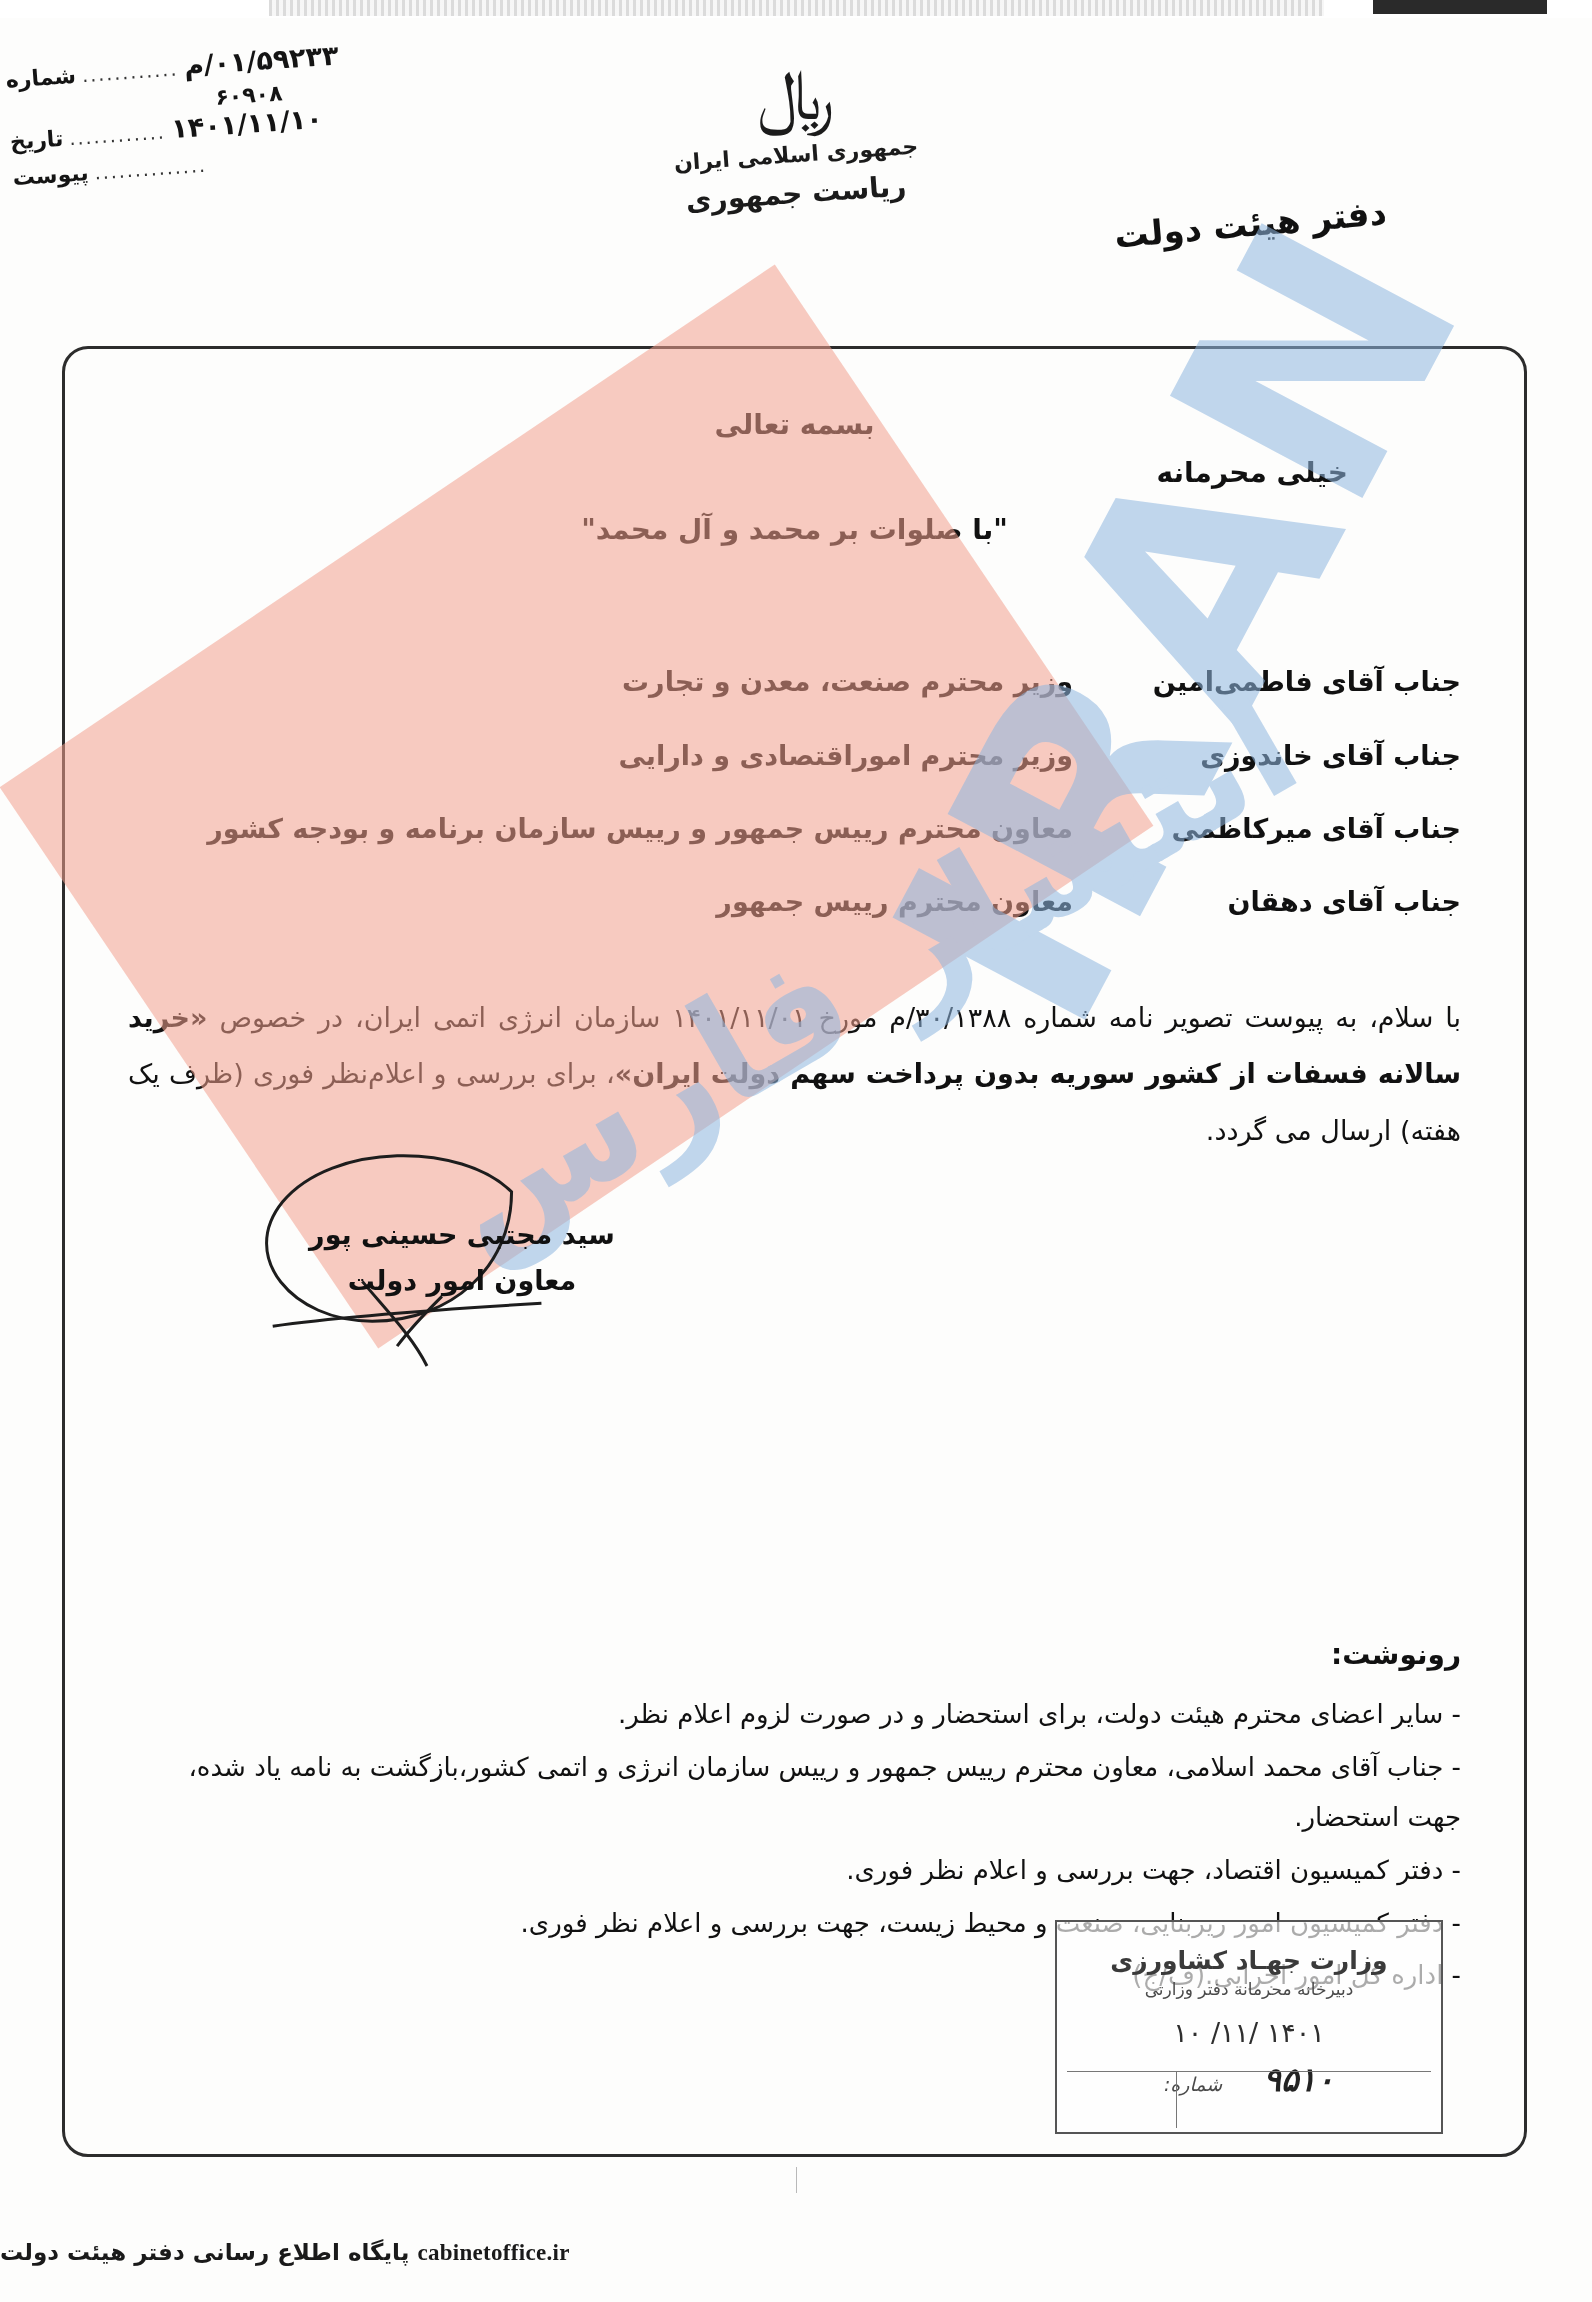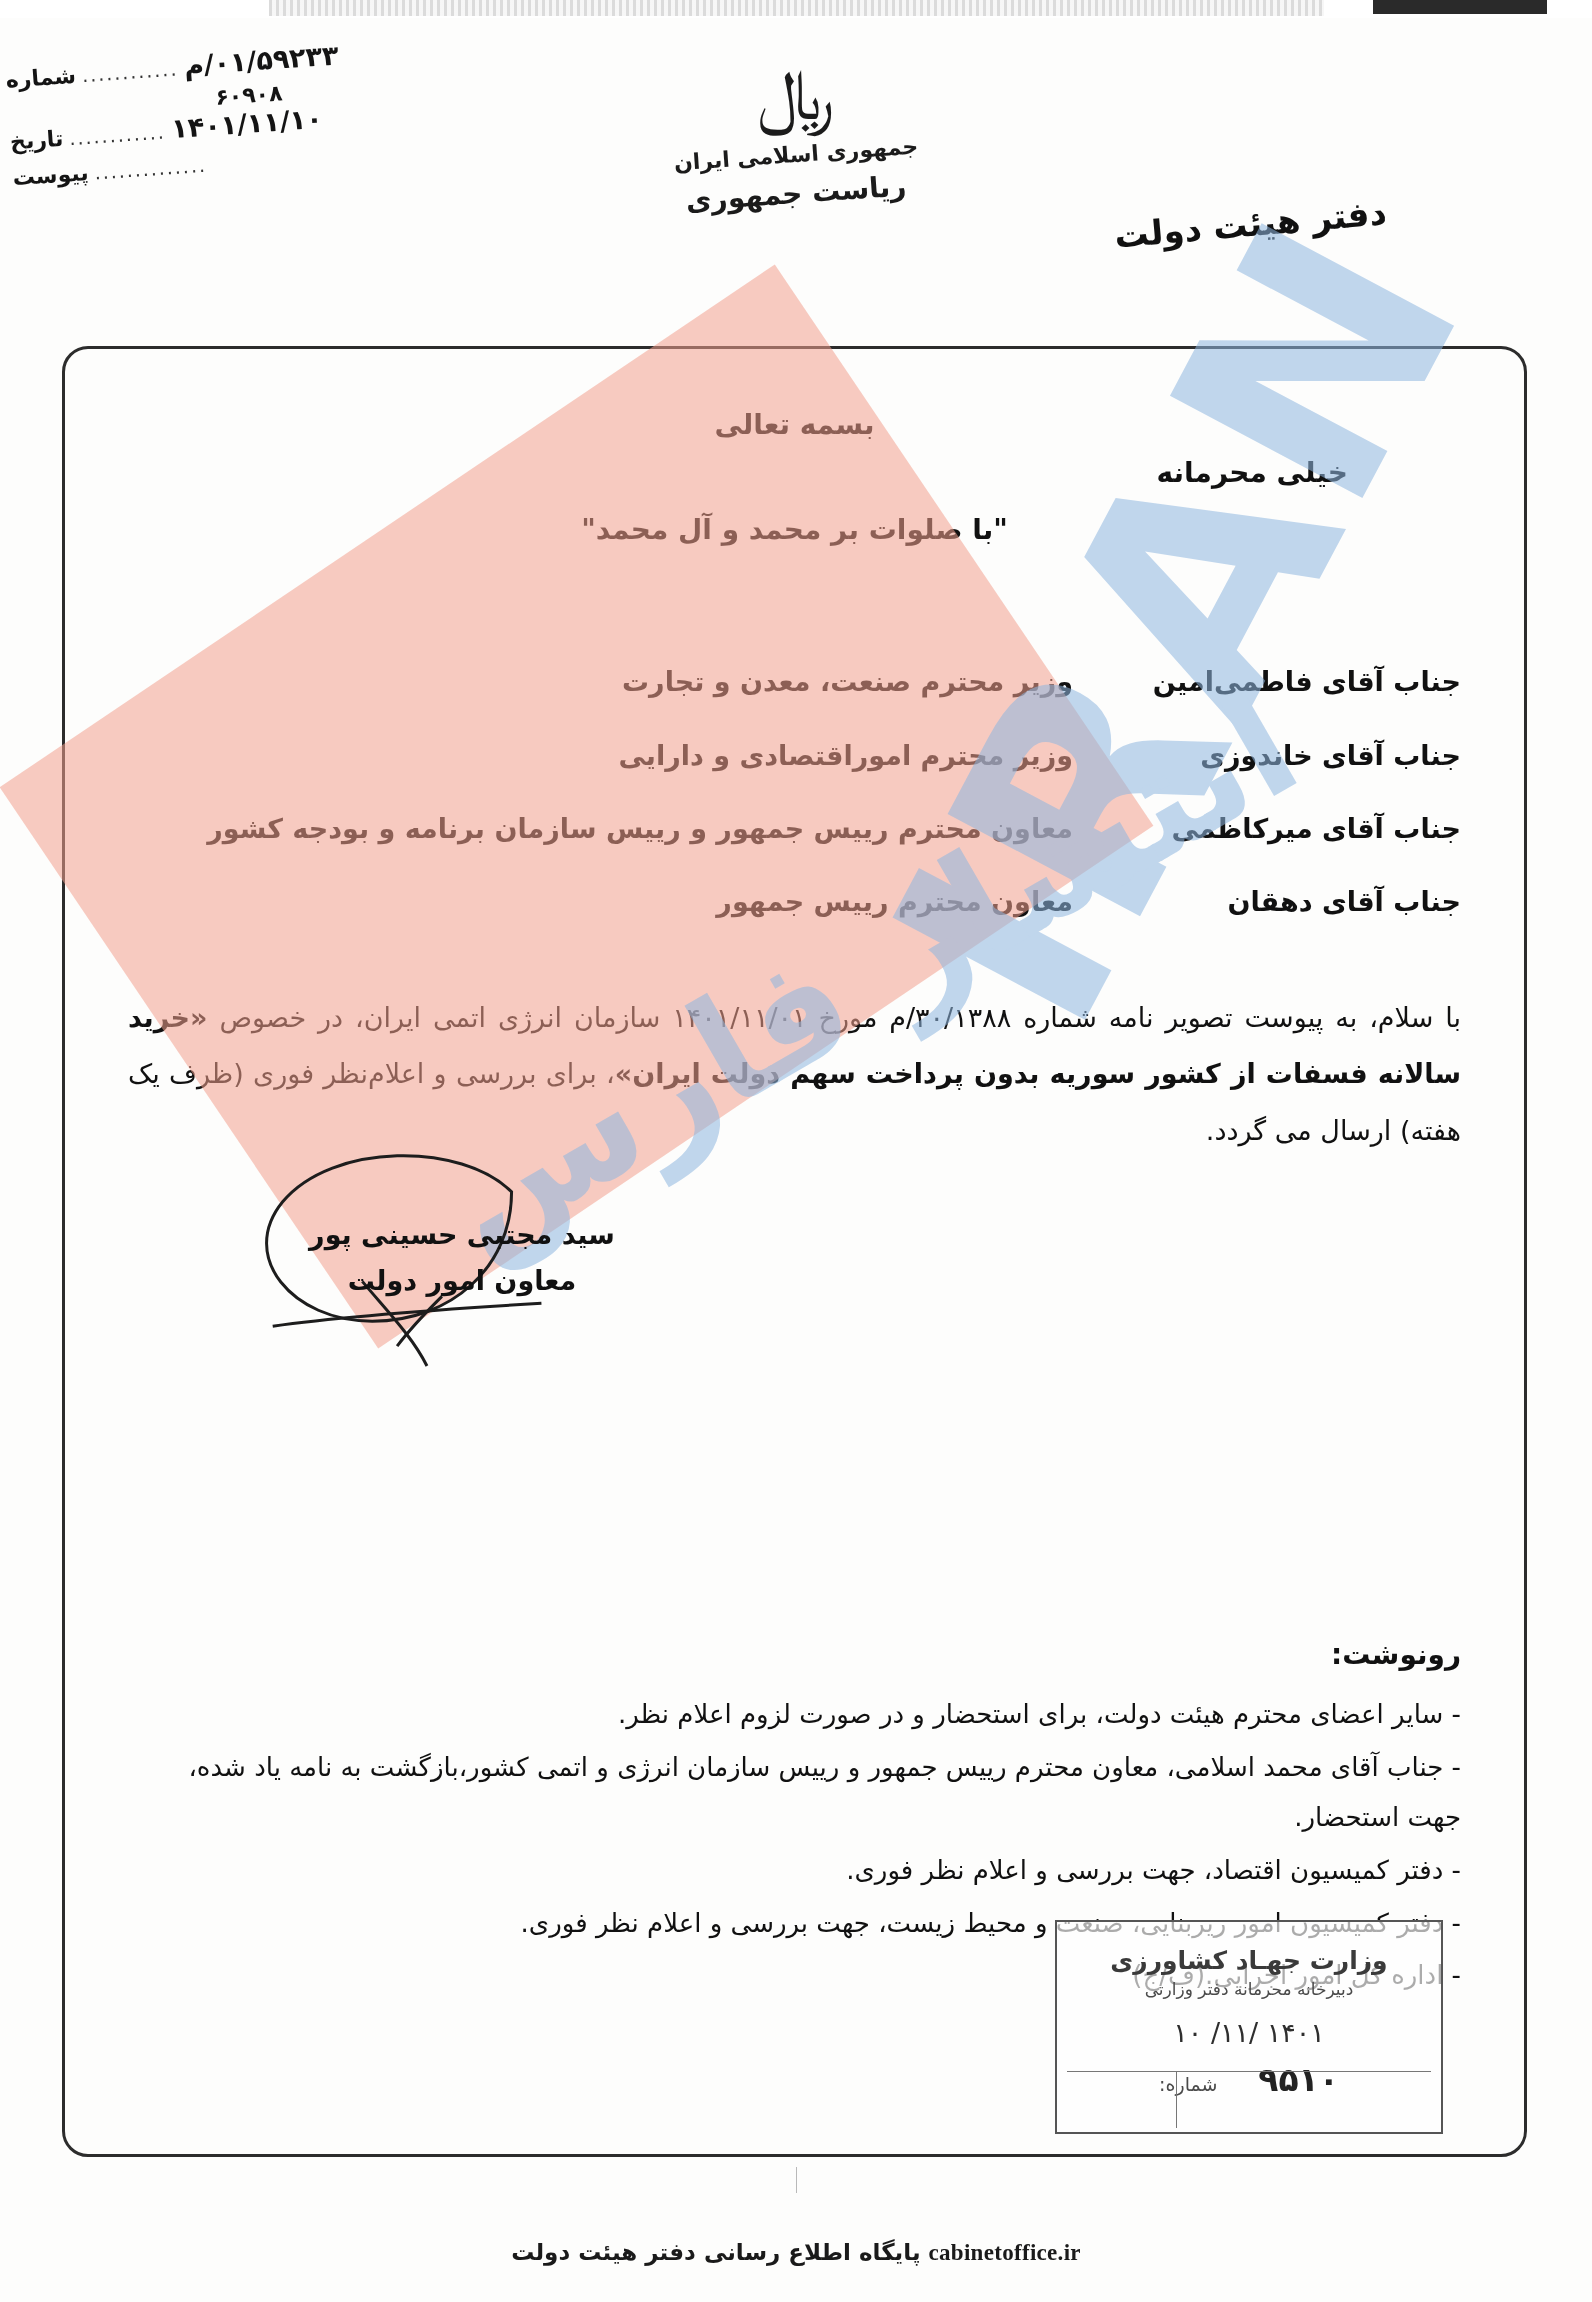--- a/index.html
+++ b/index.html
@@ -297,6 +297,7 @@
     justify-content: center;
     gap: 41px;
     margin-top: 12px;
+    font-style: italic;
   }
   .office-stamp .os-num-label { font-size: 19px; color:#4a4a4a;}
   .office-stamp .os-num { font-size: 33px; font-weight: 700; color:#222; letter-spacing: 2px;}

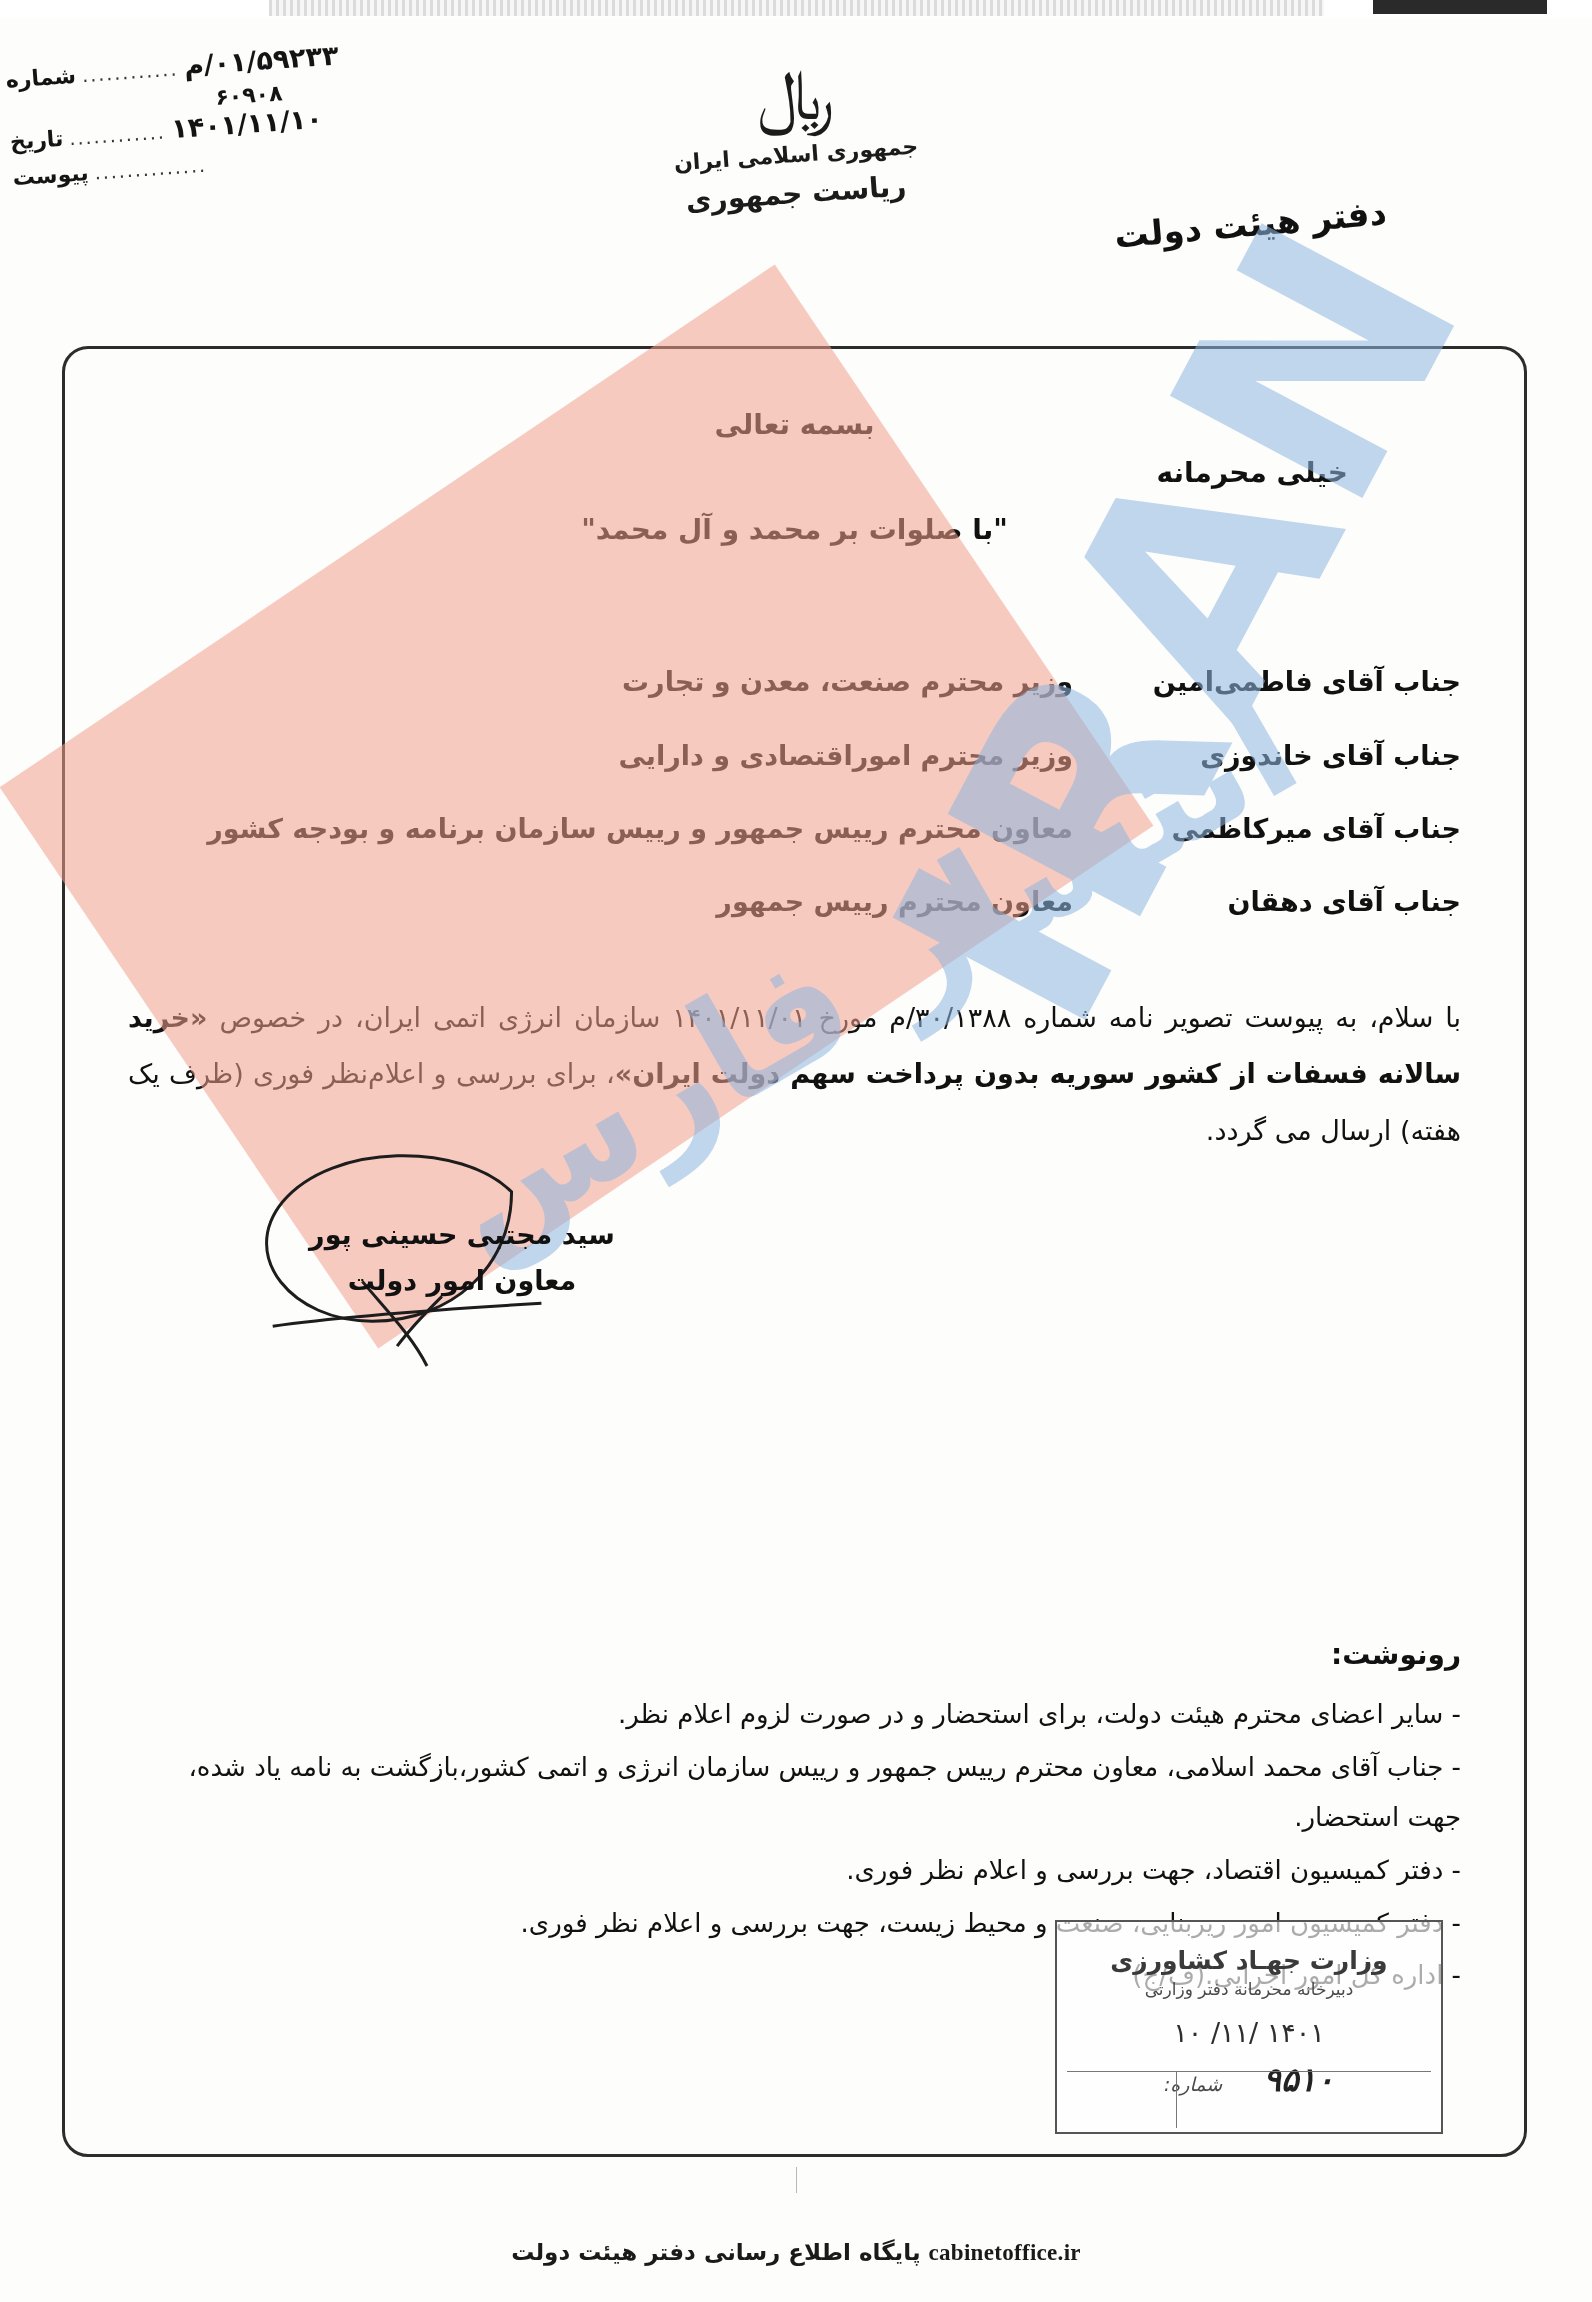--- a/index.html
+++ b/index.html
@@ -320,7 +320,7 @@
     bottom: 36px;
     left: 0;
     right: 0;
-    text-align: center;
+    text-align: left;
     font-size: 23px;
     color: #1a1a1a;
     font-weight: 700;

